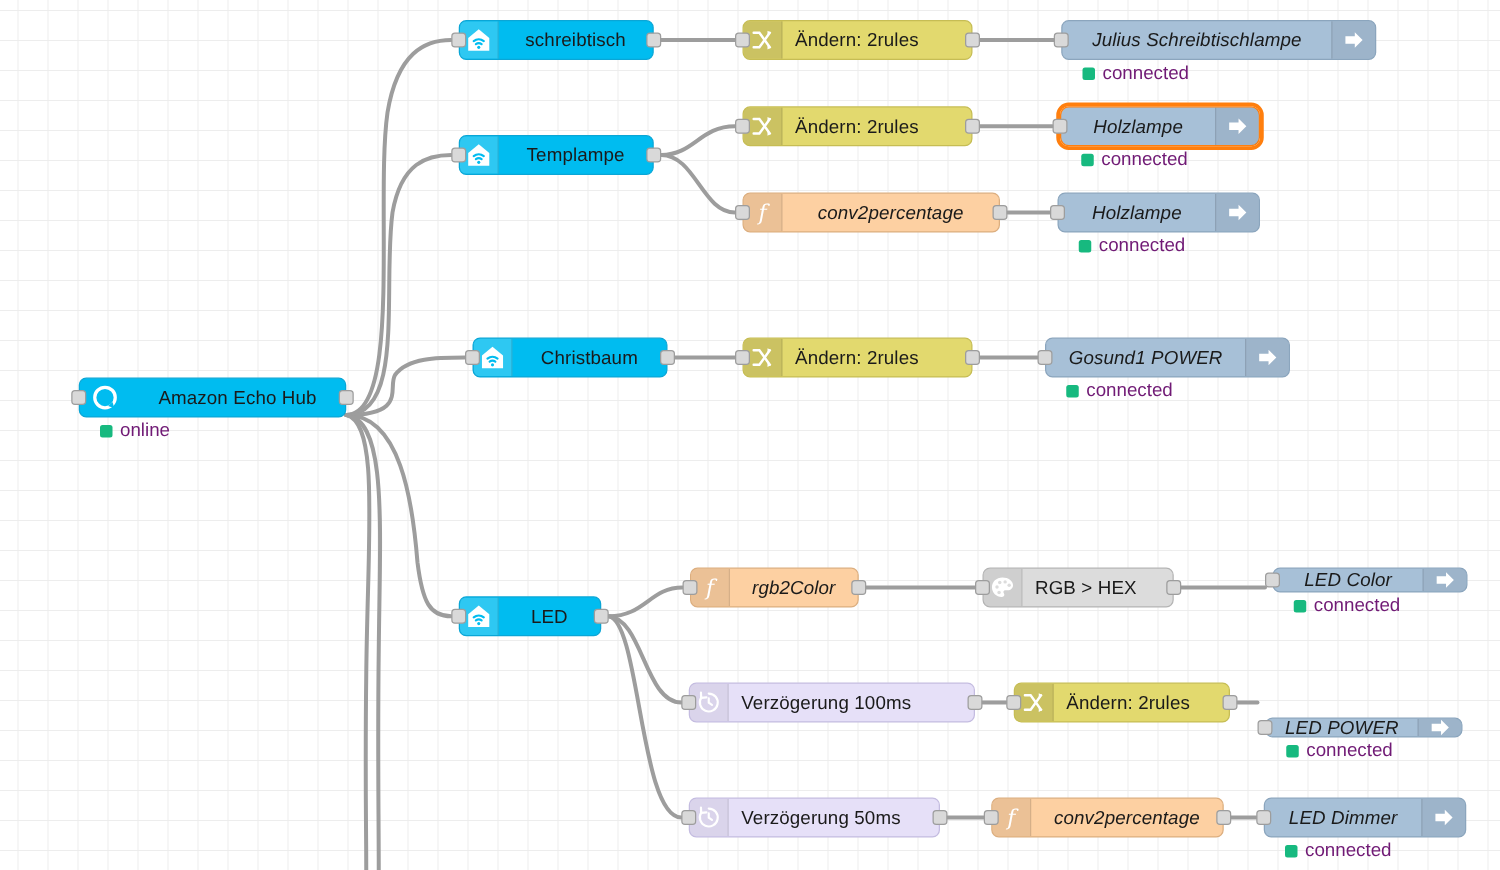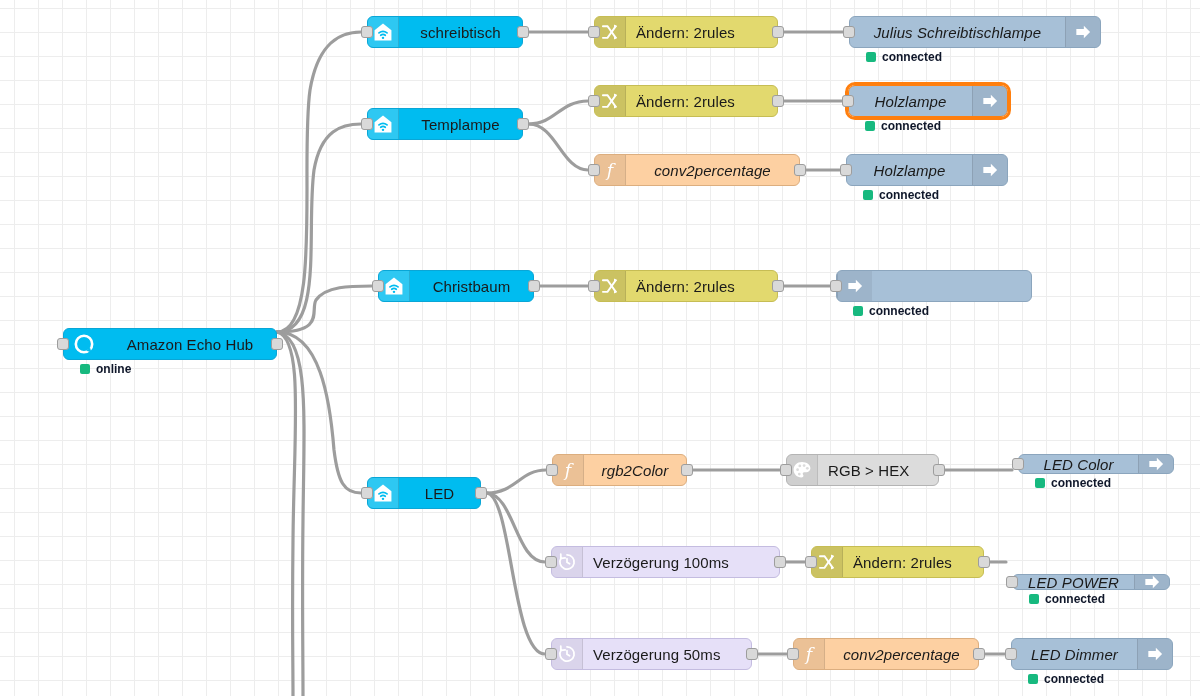--- a/index.html
+++ b/index.html
@@ -141,9 +141,8 @@
     flex: 0 0 10px;
   }
   .status-text {
-    font-size: 12px;
-    color: #0f172a;
-    font-weight: bold;
+    font-size: 15px;
+    color: #701a75;
   }
 </style>
 </head>

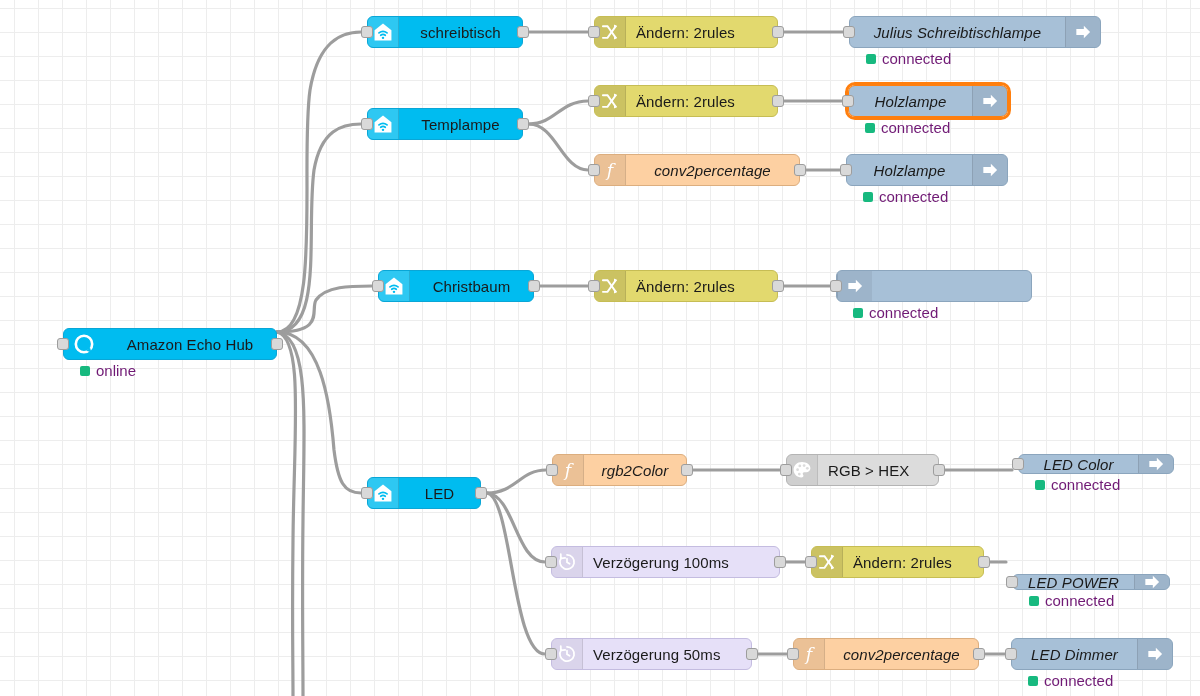--- a/index.html
+++ b/index.html
@@ -366,6 +366,7 @@
   <div class="node n-mqtt" style="left:836px; top:270px; width:196px; height:32px;">
     <span class="port in"></span>
     <div class="node-inner">
+      <div class="label italic">Gosund1 POWER</div>
       <div class="out-box">
         <svg width="20" height="20" viewBox="0 0 24 24">
           <path d="M4 8.5 L13 8.5 L13 4.5 L20.5 12 L13 19.5 L13 15.5 L4 15.5 Z" fill="#ffffff"></path>

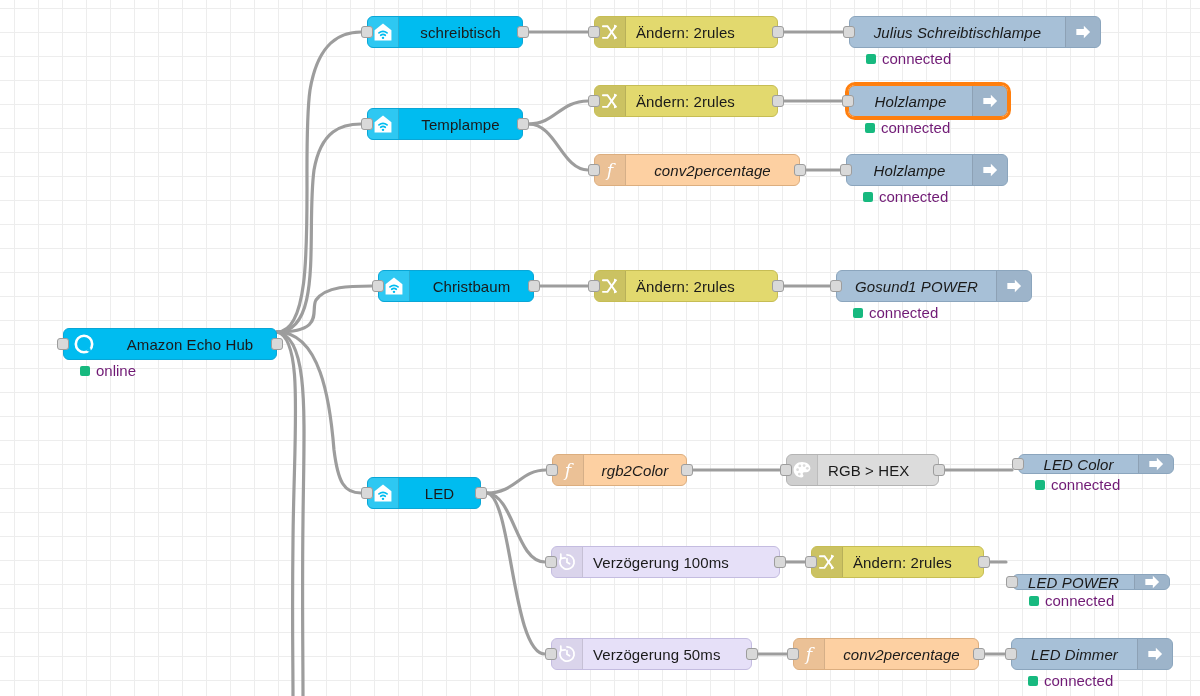--- a/index.html
+++ b/index.html
@@ -188,7 +188,7 @@
     <path class="wire" d="M 985 654 L 1005 654"></path>
   </svg>
 
-  <div class="node n-hub" style="left:63px; top:328px; width:214px; height:32px;">
+  <div class="node n-hub" style="left:63px; top:302px; width:214px; height:32px;">
     <span class="port in"></span>
     <div class="node-inner">
       <div class="icon-box">

